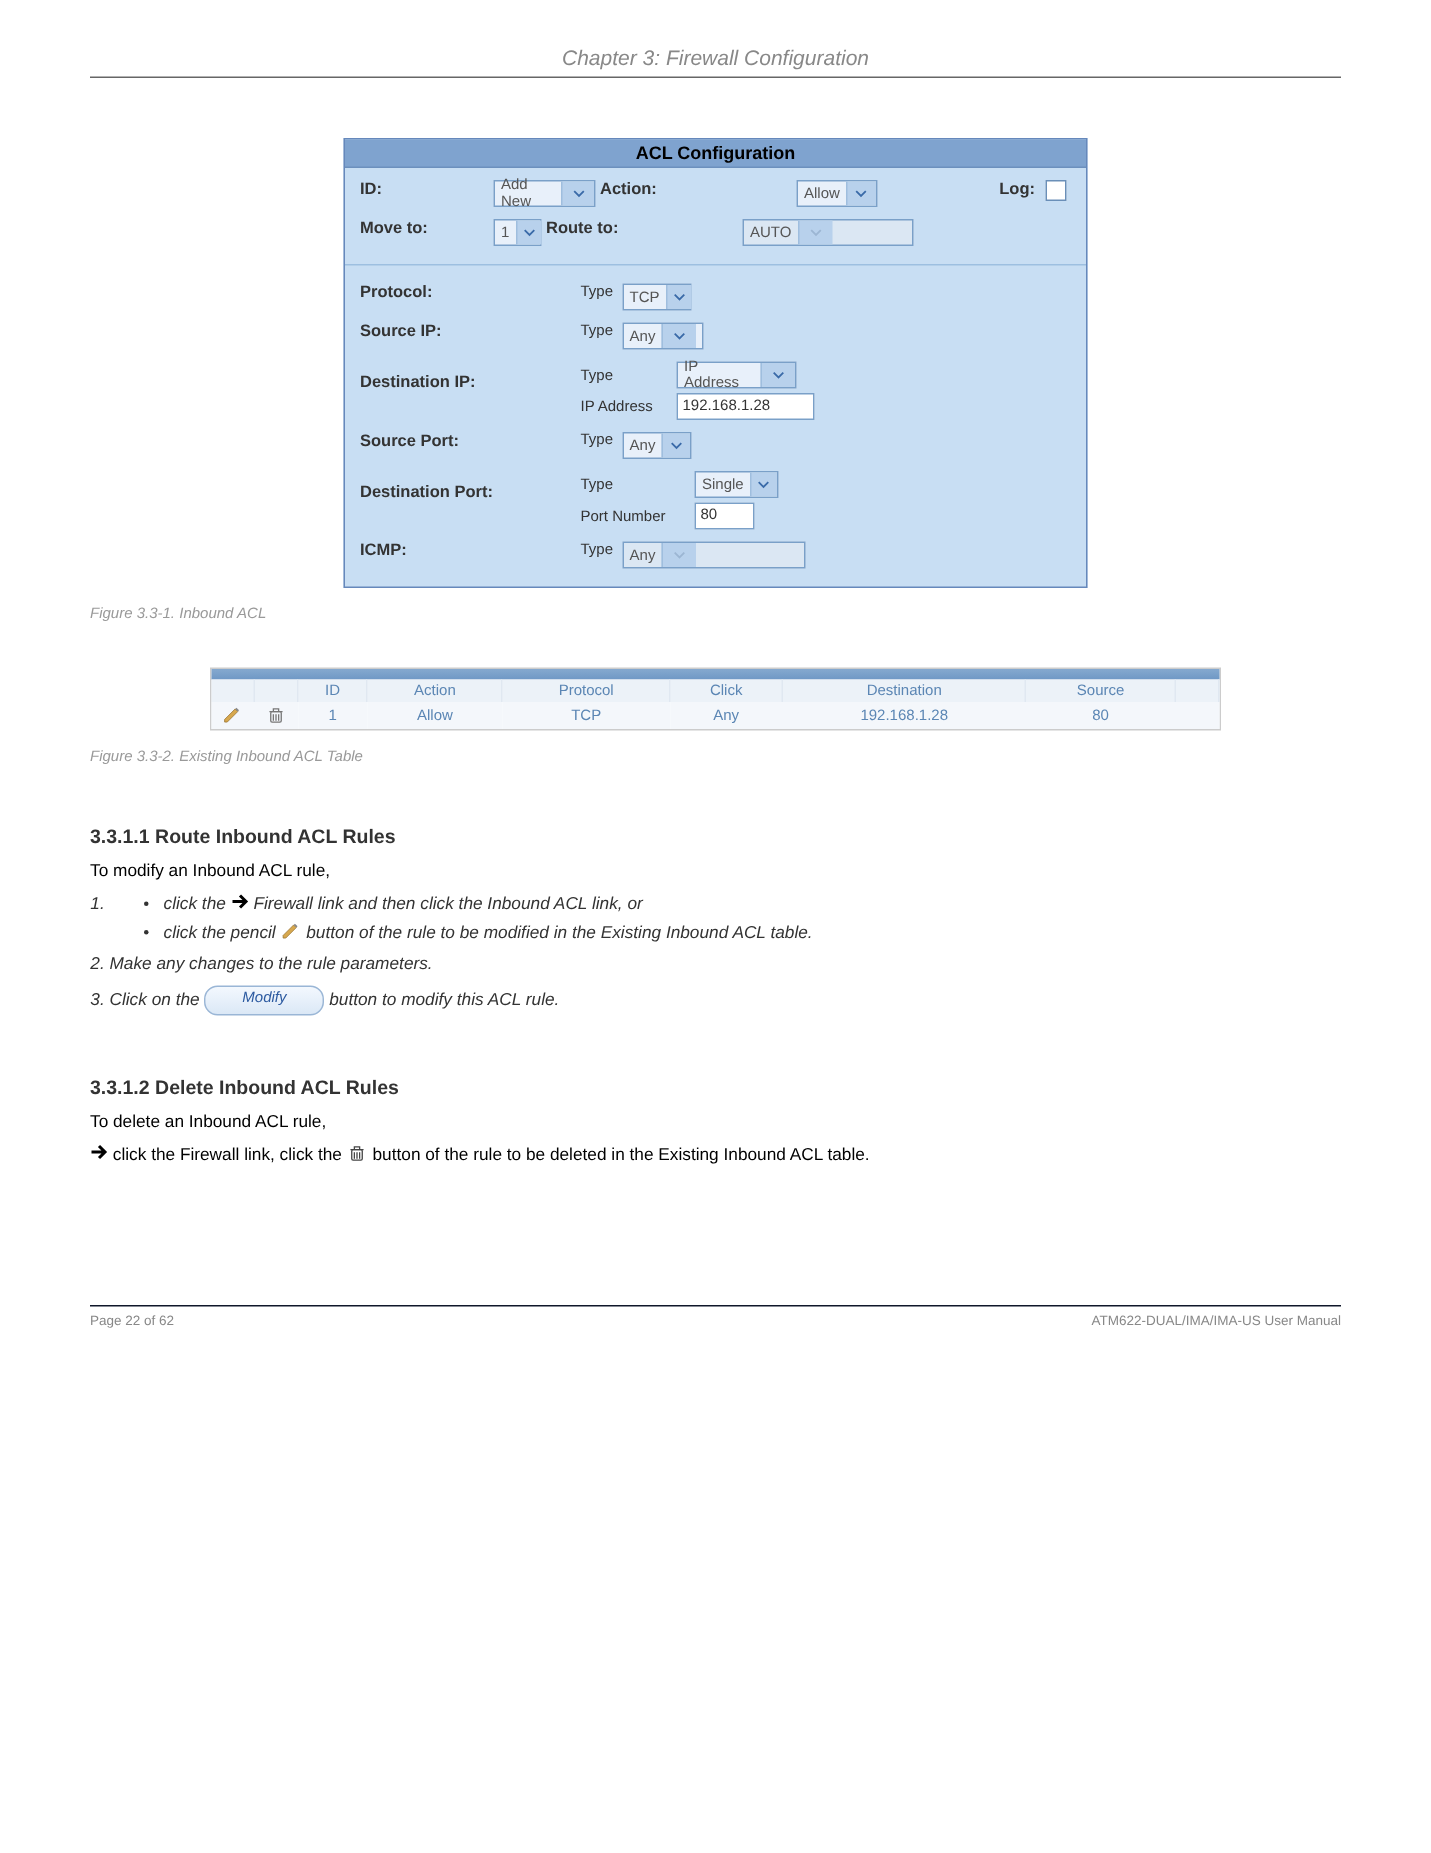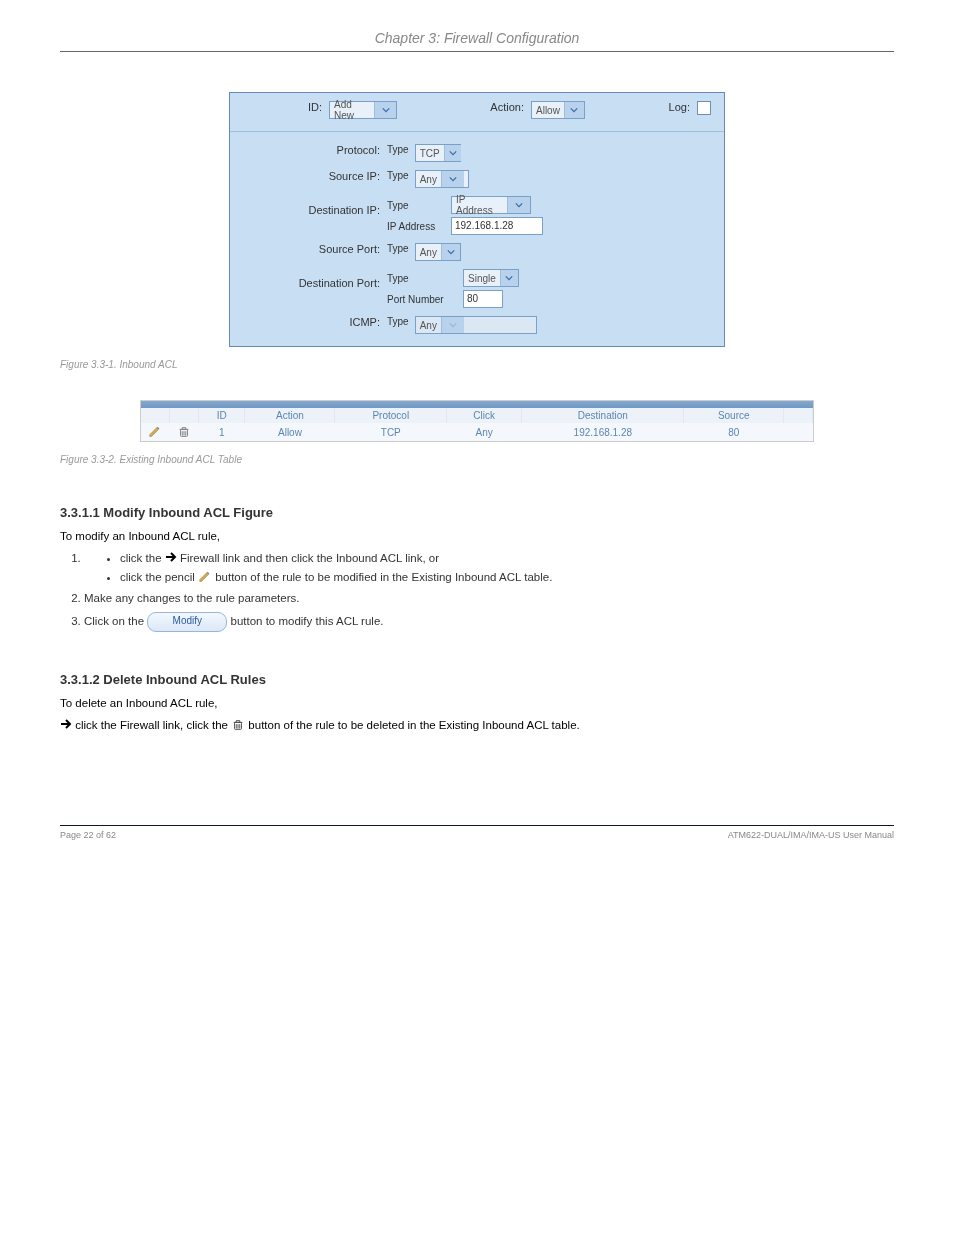--- a/index.html
+++ b/index.html
@@ -71,6 +71,7 @@
 <div class="page-sep"></div>
 
 <div class="acl-panel">
+  <div class="acl-title">ACL Configuration</div>
   <div class="acl-body">
 
     <div class="acl-row">

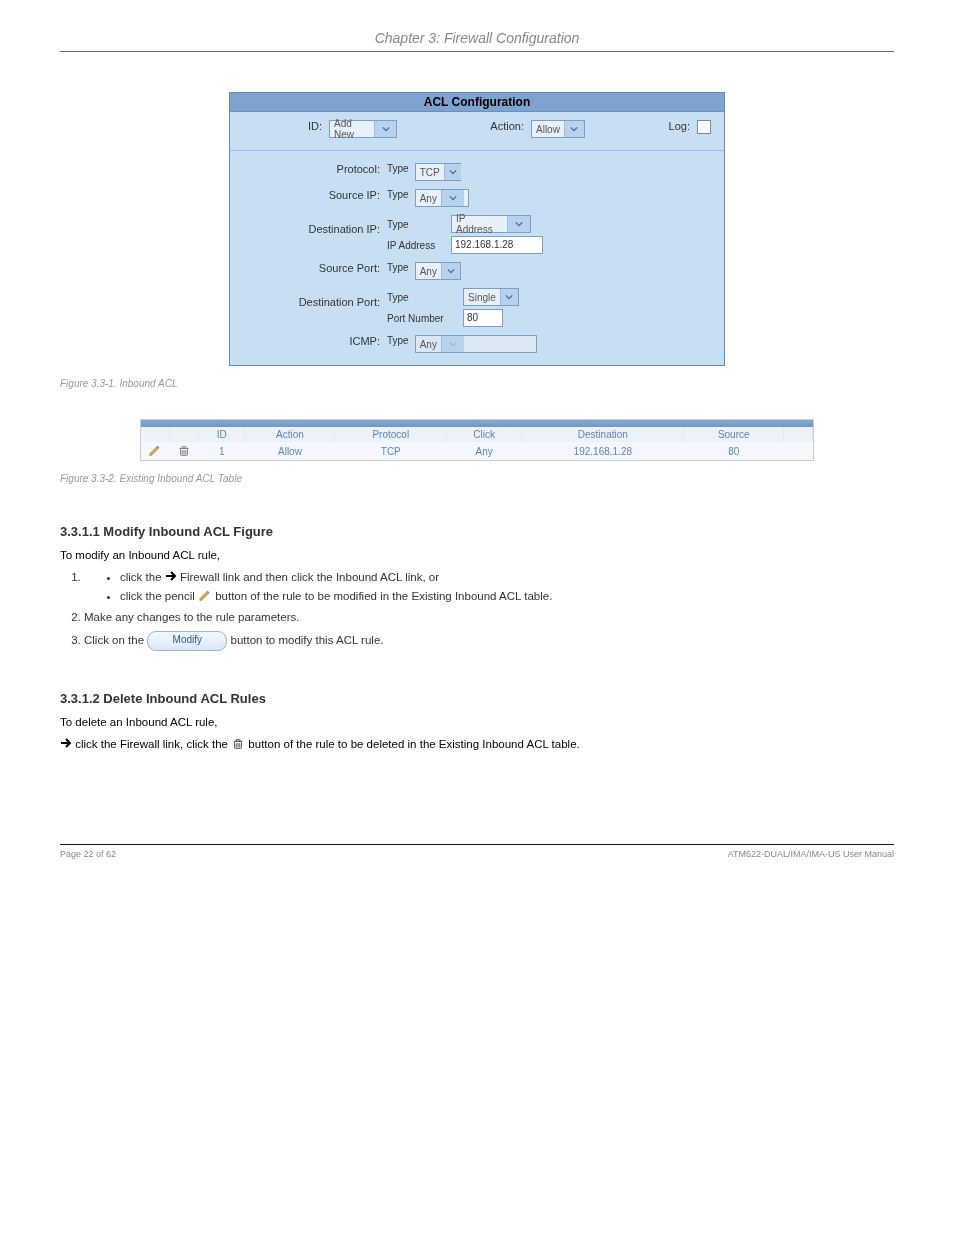--- a/index.html
+++ b/index.html
@@ -20,7 +20,7 @@
   .acl-body { padding: 6px 10px 10px 10px; font-size:11px;}
   .acl-row { display:flex; align-items:flex-start; }
   .acl-row + .acl-row { margin-top:4px;}
-  .acl-label { font-weight:normal; text-align:right; padding:2px 4px 2px 0;}
+  .acl-label { font-weight:bold; text-align:left; padding:2px 4px 2px 0;}
   .acl-row .acl-label.id{width:82px;}
   .acl-cell { padding:2px 3px; }
   .dd { display:inline-flex; align-items:center; border:1px solid #7aa0c8; background:#e8f0fa; height:16px; vertical-align:middle;}

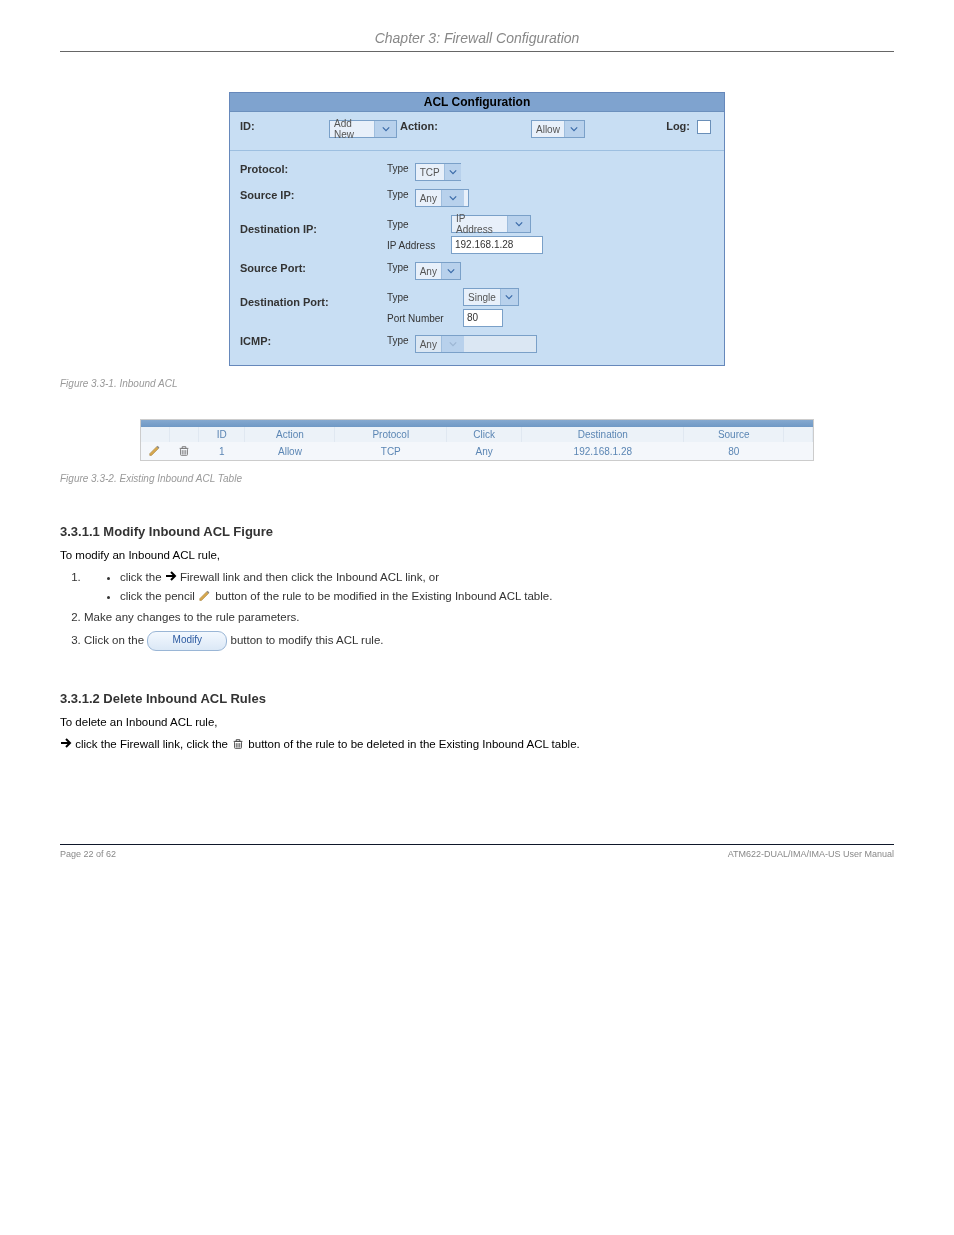--- a/index.html
+++ b/index.html
@@ -102,6 +102,30 @@
       <div class="acl-cell"><span class="chk"></span></div>
     </div>
 
+    <div class="acl-row">
+      <div class="acl-label id">Move to:</div>
+      <div class="acl-cell">
+        <span class="dd" style="width:30px;">
+          <span>1</span>
+          <span class="chev">
+              <svg viewBox="0 0 10 10">
+                <path d="M1 3 L5 7 L9 3" fill="none" stroke="#3a6aa8" stroke-width="1.5"></path>
+              </svg>
+            </span>
+        </span>
+      </div>
+      <div class="acl-label" style="width:124px;">Route to:</div>
+      <div class="acl-cell">
+        <span class="dd disabled" style="width:112px;">
+          <span>AUTO</span>
+          <span class="chev">
+              <svg viewBox="0 0 10 10">
+                <path d="M1 3 L5 7 L9 3" fill="none" stroke="#9cb6d3" stroke-width="1.5"></path>
+              </svg>
+            </span>
+        </span>
+      </div>
+    </div>
 
     <div class="hr1"></div>
 

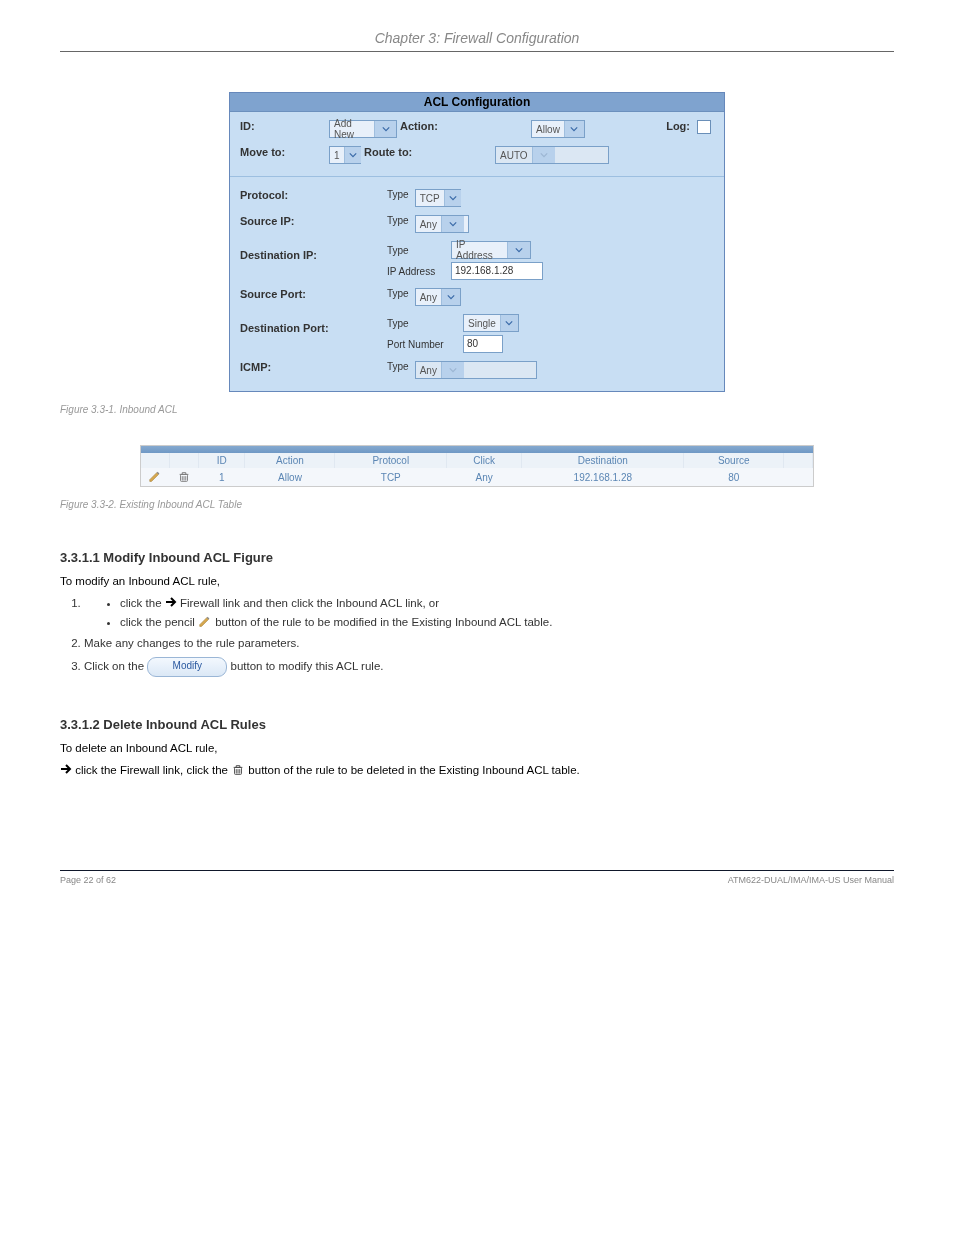--- a/index.html
+++ b/index.html
@@ -278,7 +278,7 @@
 </div>
 <div class="figure-caption">Figure 3.3-2.  Existing Inbound ACL Table</div>
 
-<h2 class="sec">3.3.1.1 Modify Inbound ACL Figure</h2>
+<h2 class="sec">3.3.1.1 Route Inbound ACL Rules</h2>
 <p class="body">To modify an Inbound ACL rule,</p>
 <ol class="steps">
   <li>

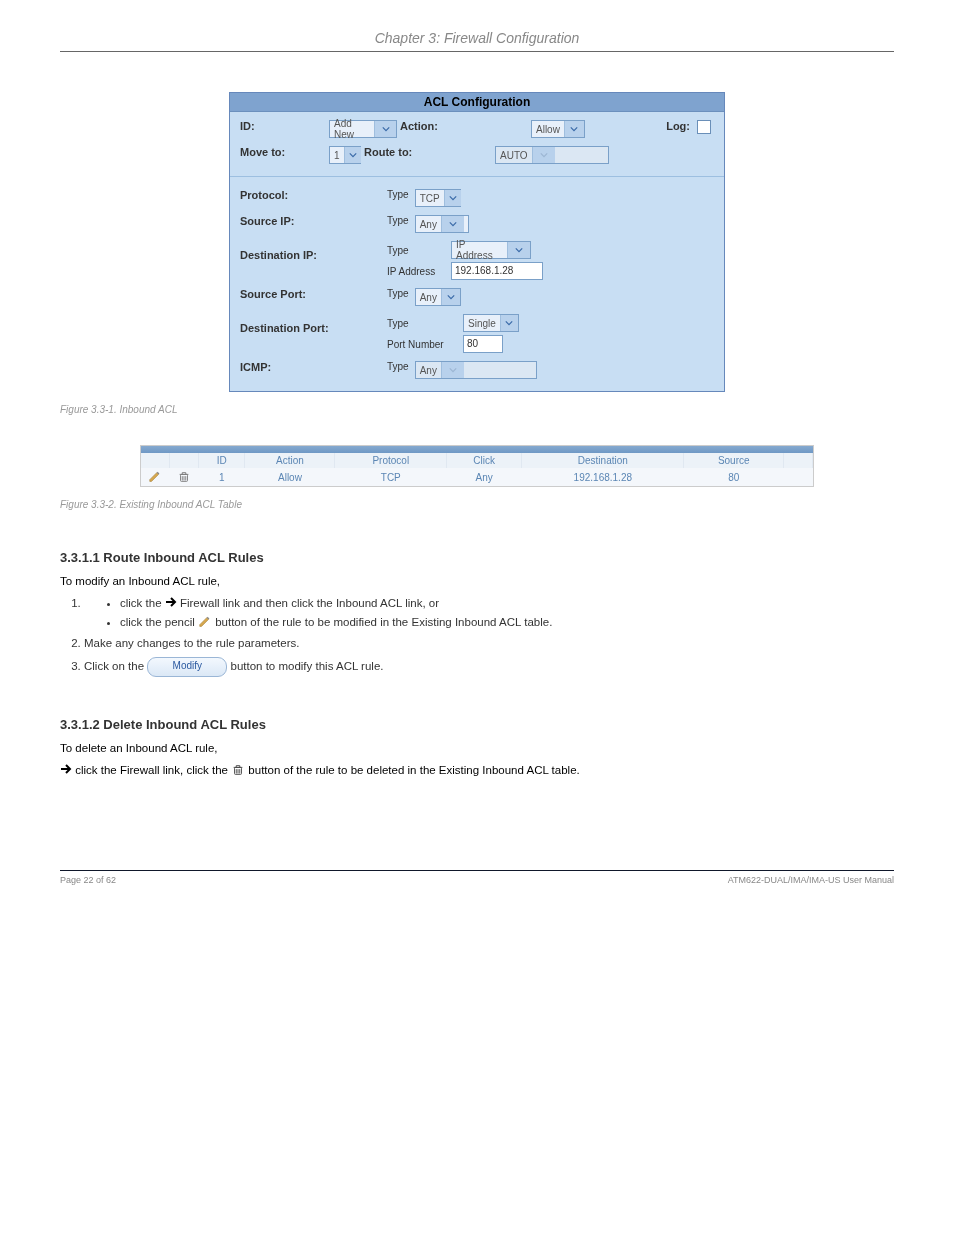--- a/index.html
+++ b/index.html
@@ -54,7 +54,7 @@
   
   h2.sec{font-size:13px;font-weight:bold;margin:40px 0 8px;}
   p.body, div.body{font-size:11.5px;line-height:1.55;margin:4px 0;color:#000;}
-  ol.steps{margin:2px 0 2px 24px;padding:0;}
+  ol.steps{margin:2px 0 2px 13px;padding:0;font-style:italic;}
   ol.steps>li{font-size:11.5px;line-height:1.55;margin:2px 0 4px 0;}
   ol.steps ul{list-style:disc;margin:2px 0 2px -4px;}
   ol.steps ul li{font-size:11.5px;line-height:1.55;margin:1px 0;}

